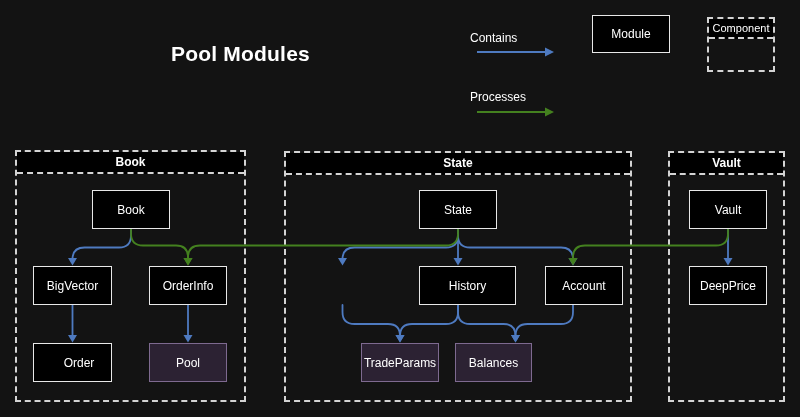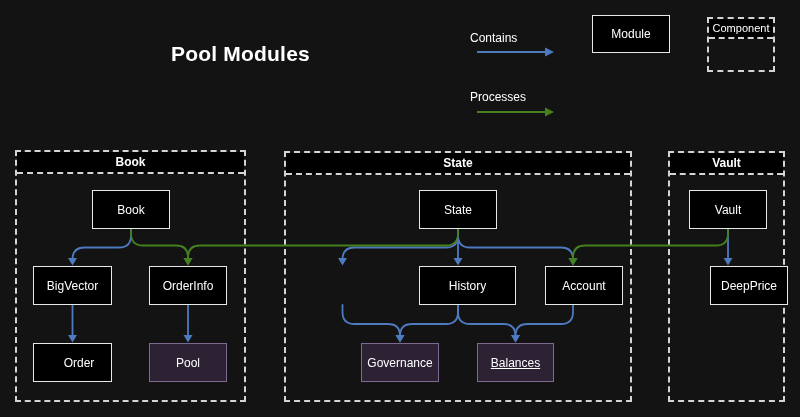--- a/index.html
+++ b/index.html
@@ -144,7 +144,7 @@
       <div class="node primitive" style="left: 361px; top: 343px; width: 78px; height: 39px;">Governance</div>
       <div class="node primitive" style="left: 477px; top: 343px; width: 77px; height: 39px; text-decoration: underline;">Balances</div>
       <div class="node" style="left: 689px; top: 190px; width: 78px; height: 39px;">Vault</div>
-      <div class="node" style="left: 689px; top: 266px; width: 78px; height: 39px; margin-left: 21px;">DeepPrice</div>
+      <div class="node" style="left: 689px; top: 266px; width: 78px; height: 39px;">DeepPrice</div>
     </div>
 </div>
 

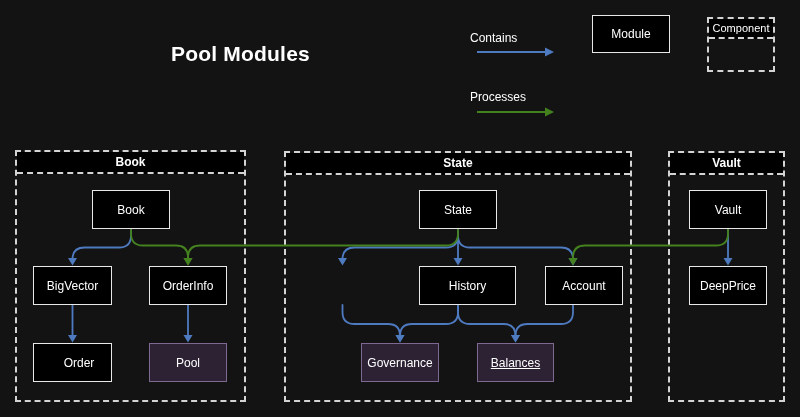--- a/index.html
+++ b/index.html
@@ -141,7 +141,7 @@
       <div class="node" style="left: 419px; top: 190px; width: 78px; height: 39px;">State</div>
       <div class="node" style="left: 419px; top: 266px; width: 97px; height: 39px;">History</div>
       <div class="node" style="left: 534px; top: 266px; width: 78px; height: 39px; margin-left: 11px;">Account</div>
-      <div class="node primitive" style="left: 361px; top: 343px; width: 78px; height: 39px;">Governance</div>
+      <div class="node primitive" style="left: 361px; top: 343px; width: 78px; height: 39px;">TradeParams</div>
       <div class="node primitive" style="left: 477px; top: 343px; width: 77px; height: 39px; text-decoration: underline;">Balances</div>
       <div class="node" style="left: 689px; top: 190px; width: 78px; height: 39px;">Vault</div>
       <div class="node" style="left: 689px; top: 266px; width: 78px; height: 39px;">DeepPrice</div>

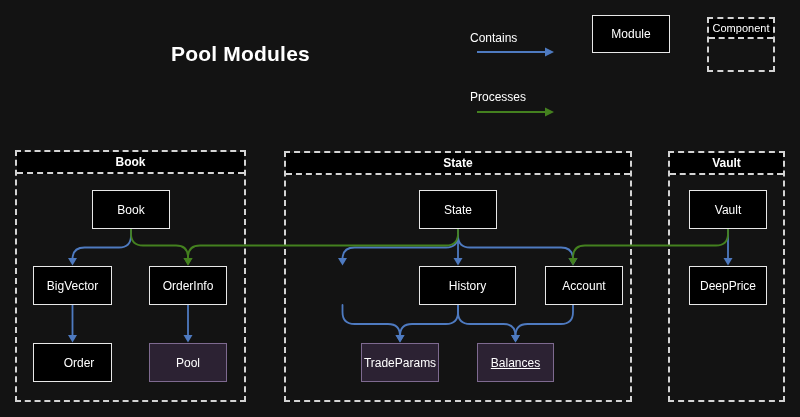--- a/index.html
+++ b/index.html
@@ -142,7 +142,7 @@
       <div class="node" style="left: 419px; top: 266px; width: 97px; height: 39px;">History</div>
       <div class="node" style="left: 534px; top: 266px; width: 78px; height: 39px; margin-left: 11px;">Account</div>
       <div class="node primitive" style="left: 361px; top: 343px; width: 78px; height: 39px;">TradeParams</div>
-      <div class="node primitive" style="left: 477px; top: 343px; width: 77px; height: 39px; text-decoration: underline;">Balances</div>
+      <div class="node primitive" style="left: 455px; top: 343px; width: 77px; height: 39px;">Balances</div>
       <div class="node" style="left: 689px; top: 190px; width: 78px; height: 39px;">Vault</div>
       <div class="node" style="left: 689px; top: 266px; width: 78px; height: 39px;">DeepPrice</div>
     </div>

